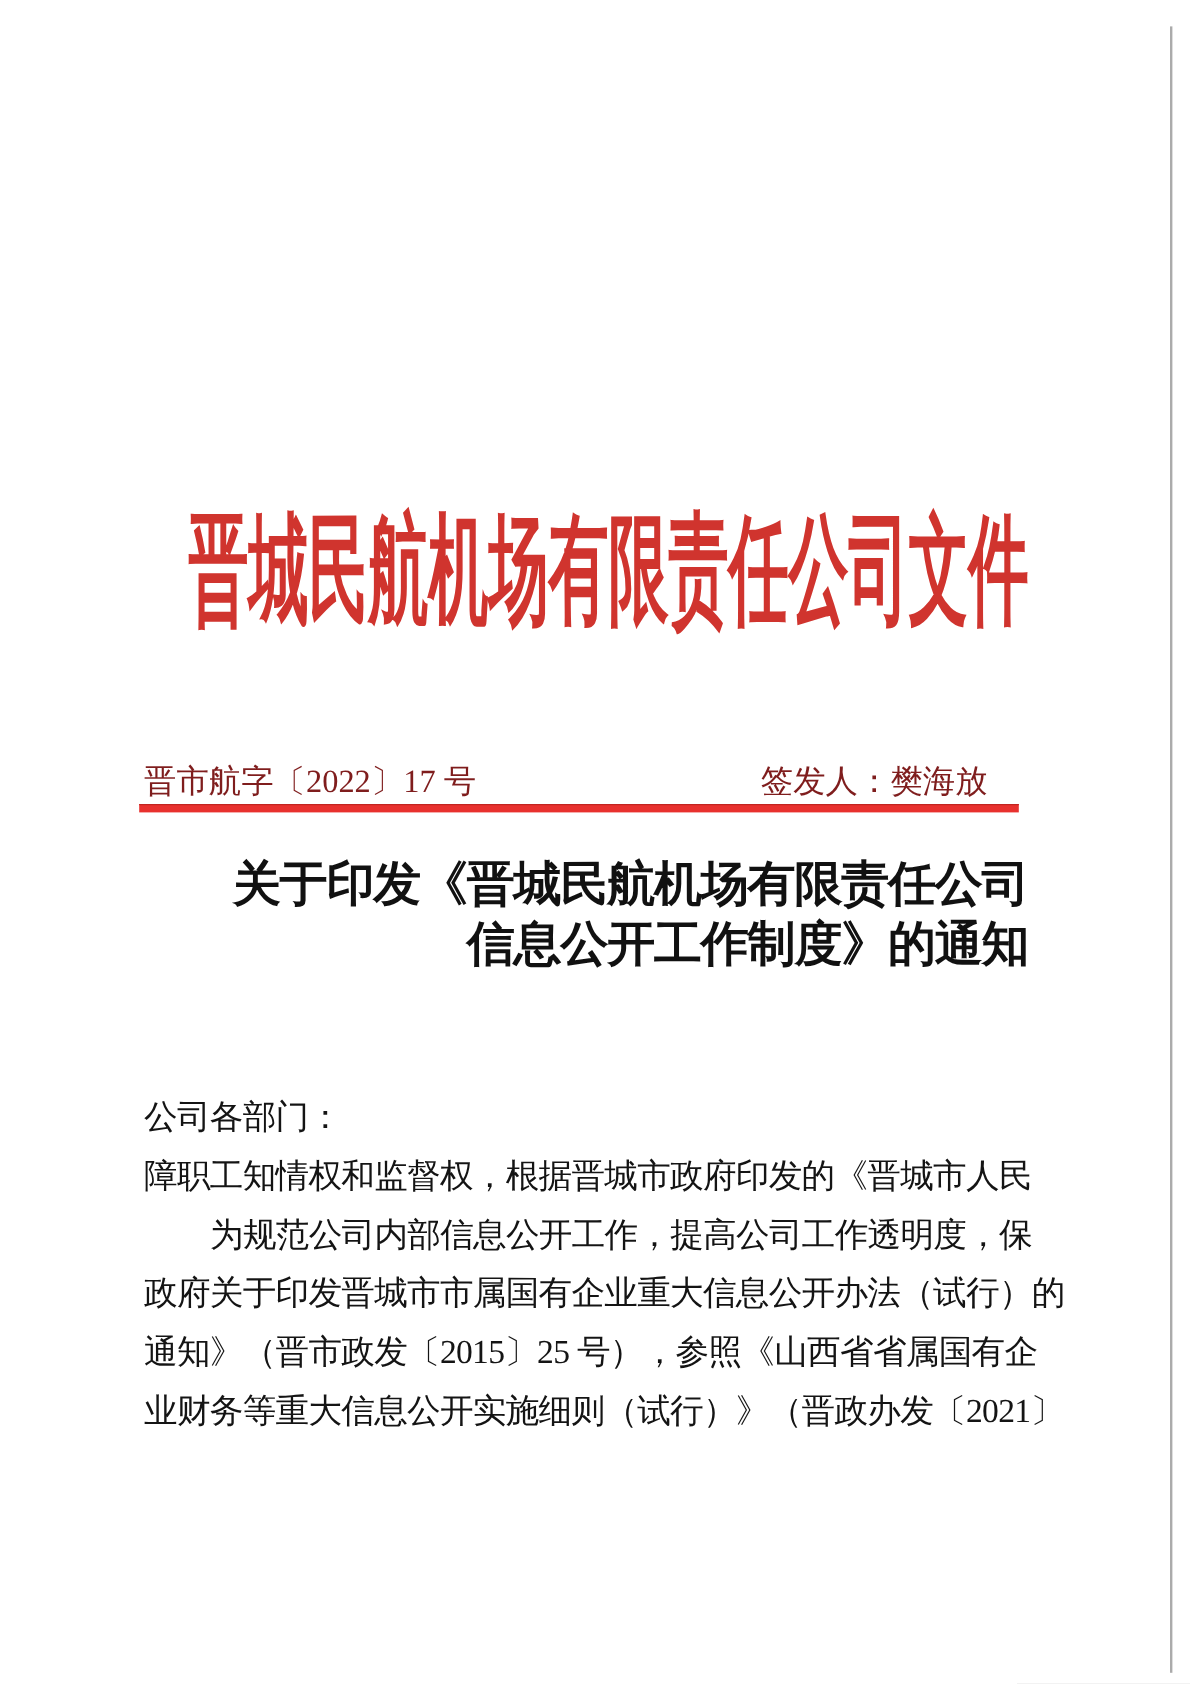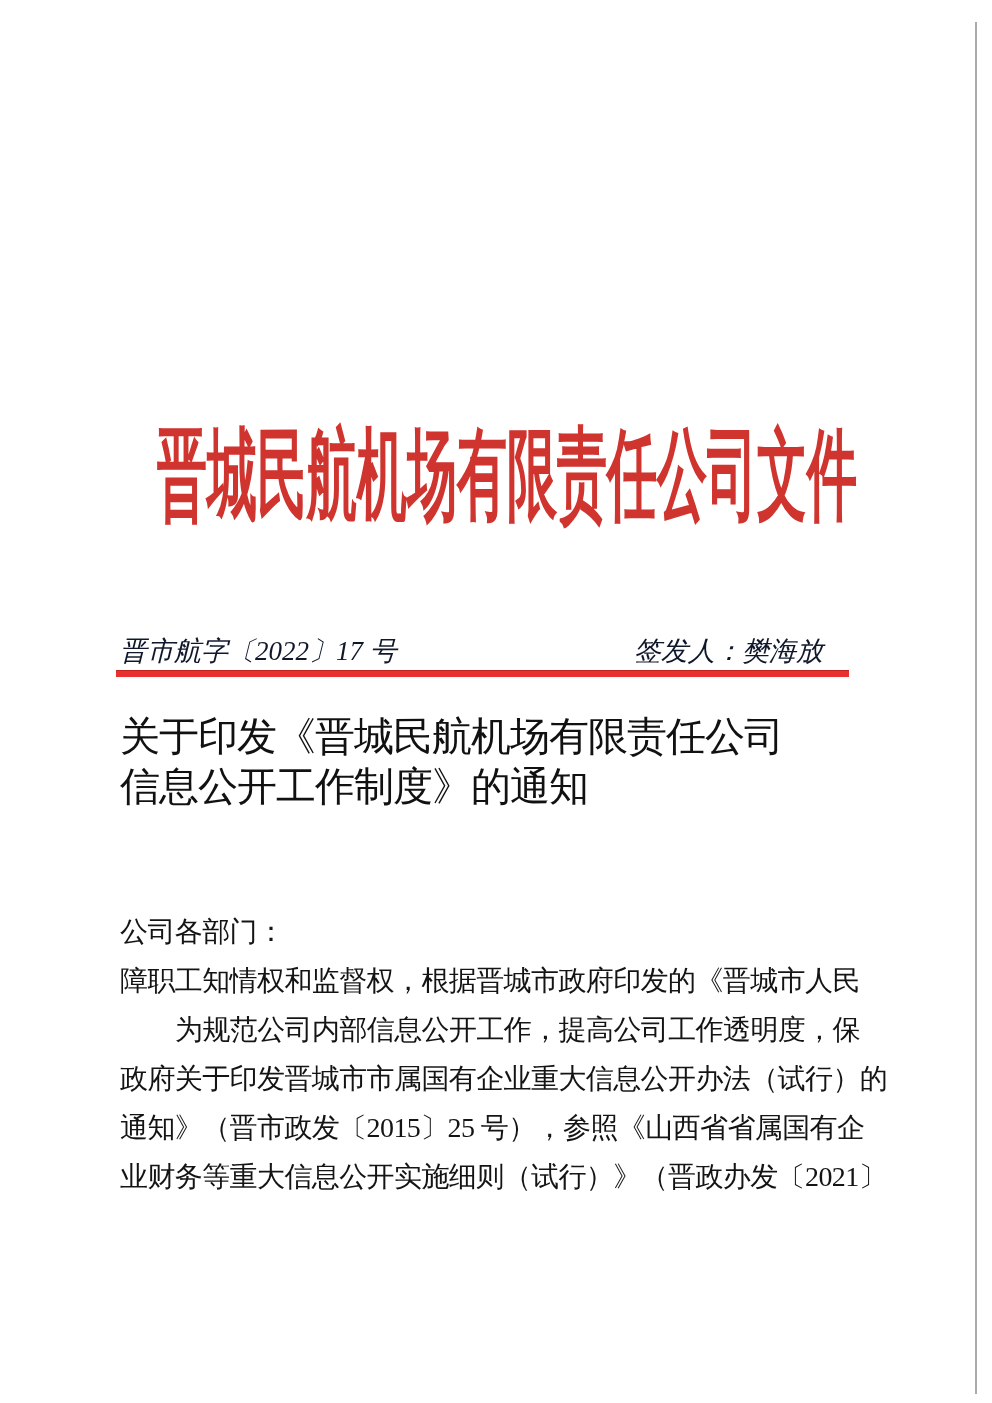--- a/index.html
+++ b/index.html
@@ -61,8 +61,7 @@
     align-items: center;
     font-size: 27px;
     line-height: 34px;
-    font-style: italic; 
-    color: #0f172a;
+    color: #7f1d1d;
     white-space: nowrap;
   }
   .meta-row .issuer { margin-right: 34px; }

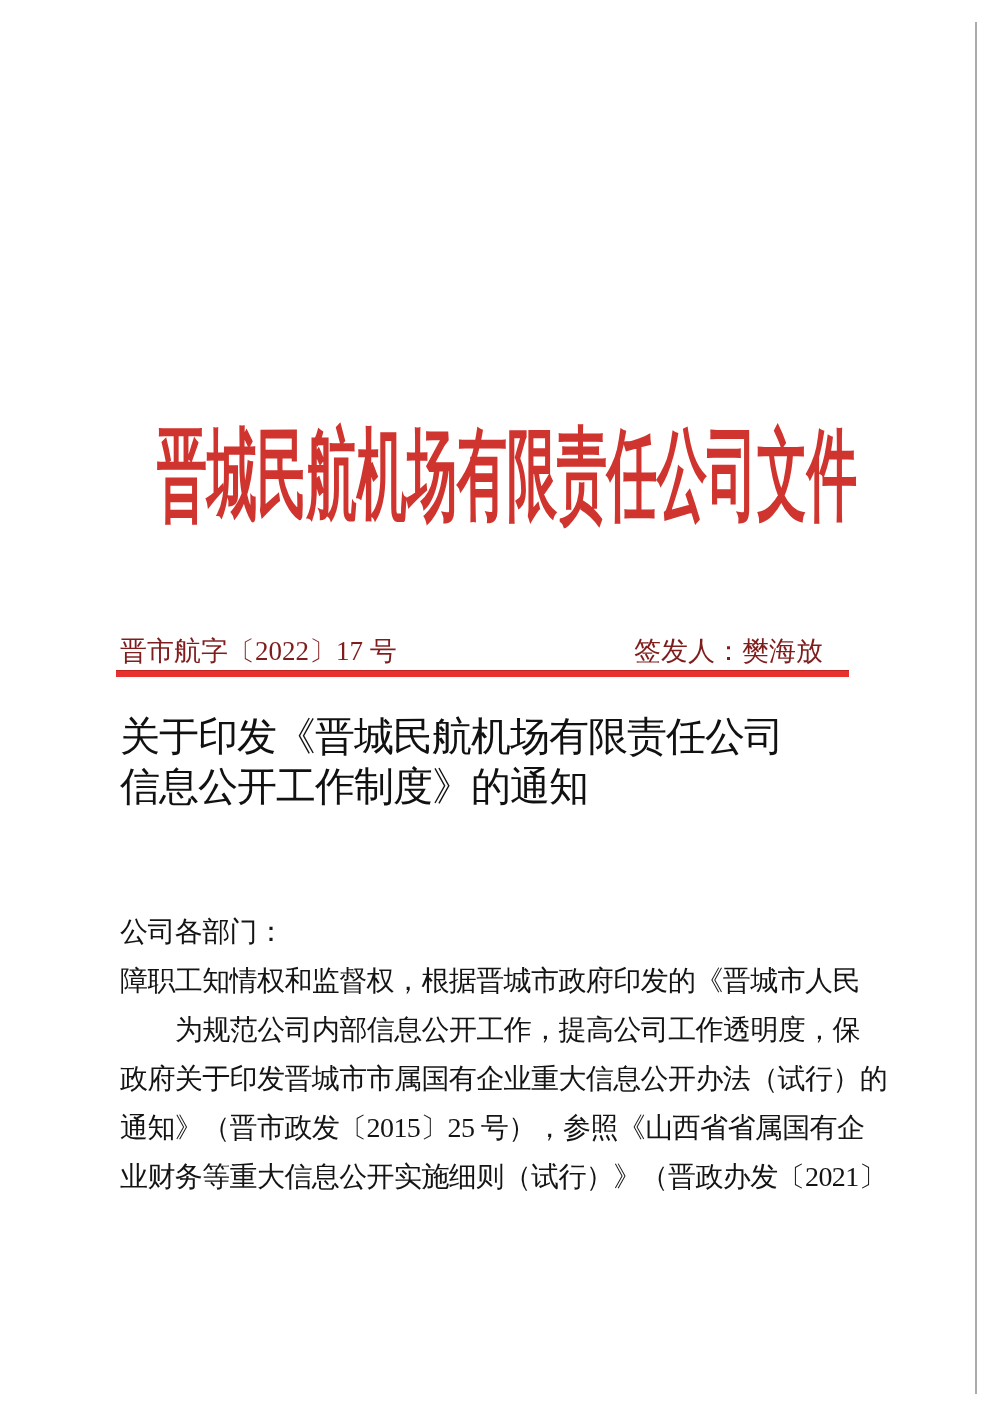--- a/index.html
+++ b/index.html
@@ -82,9 +82,9 @@
     top: 712px;
     width: 737px;
     margin: 0;
-    text-align: left;
+    text-align: right;
     font-size: 40px;
-    font-weight: normal;
+    font-weight: bold;
     line-height: 50px;
     letter-spacing: -1px;
     color: #111111;

